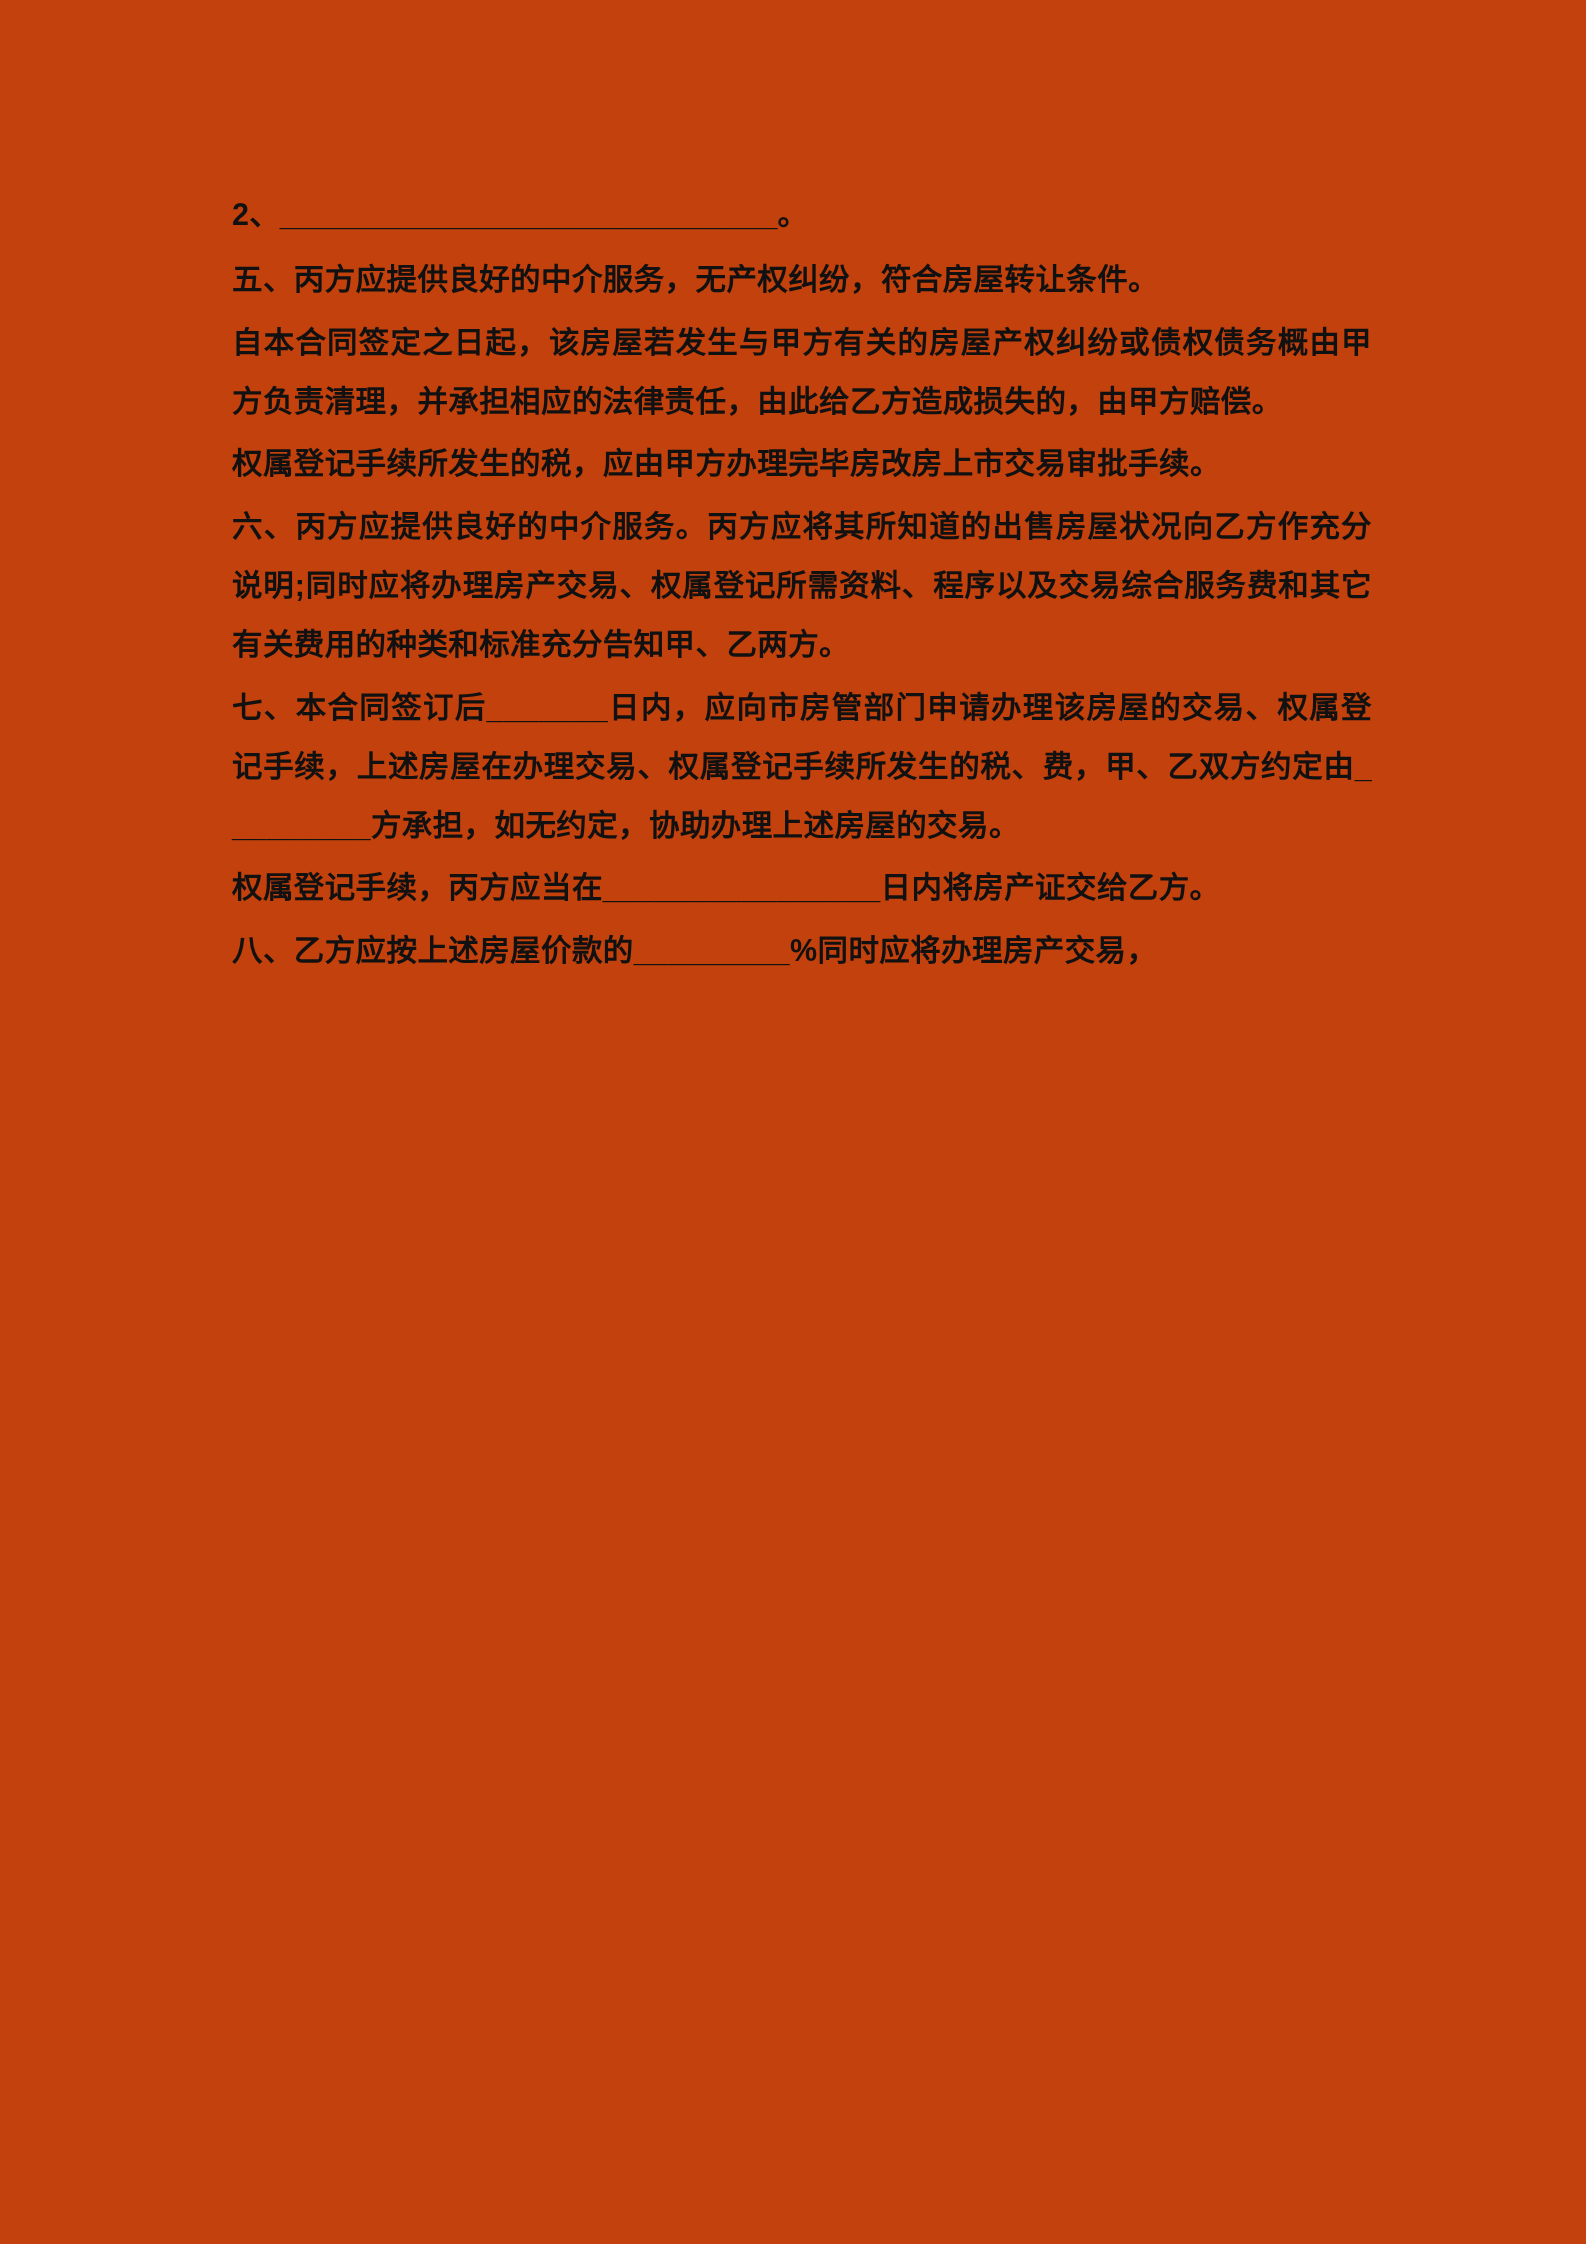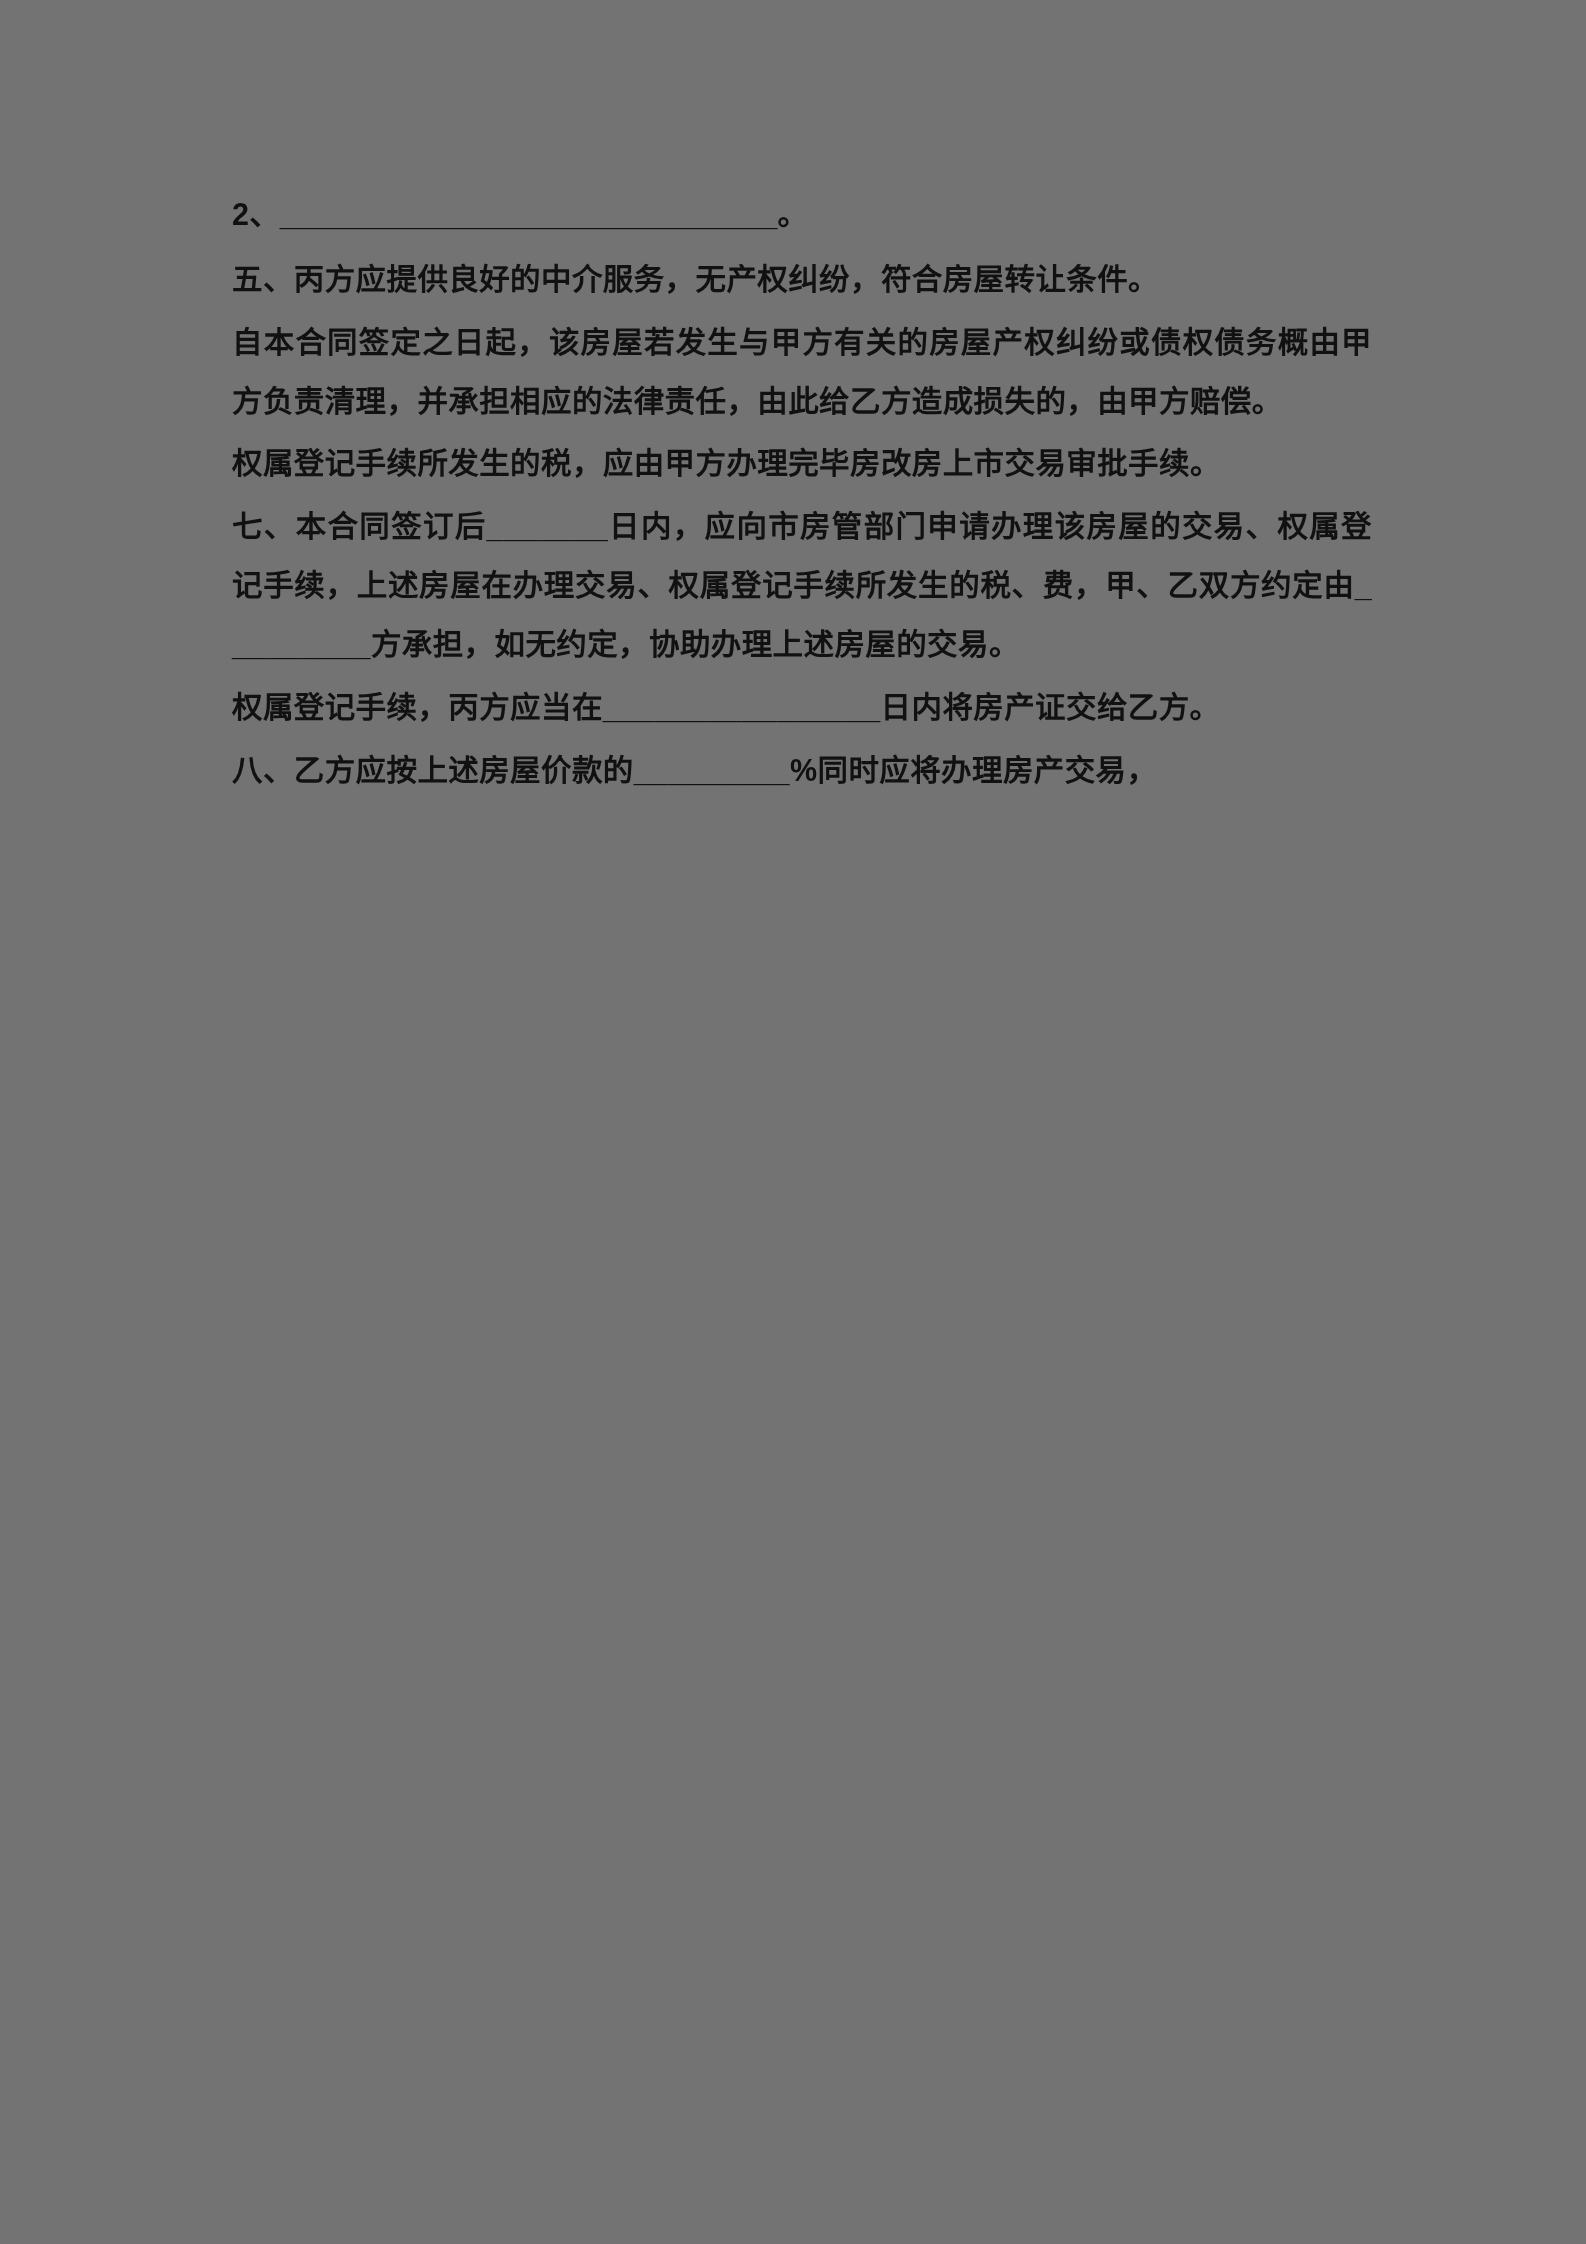--- a/index.html
+++ b/index.html
@@ -19,7 +19,7 @@
     position: relative;
     width: 1586px;
     height: 2244px;
-    background: #737373;
+    background: #c2410c;
     box-sizing: border-box;
     padding: 185px 200px 0 232px;
   }

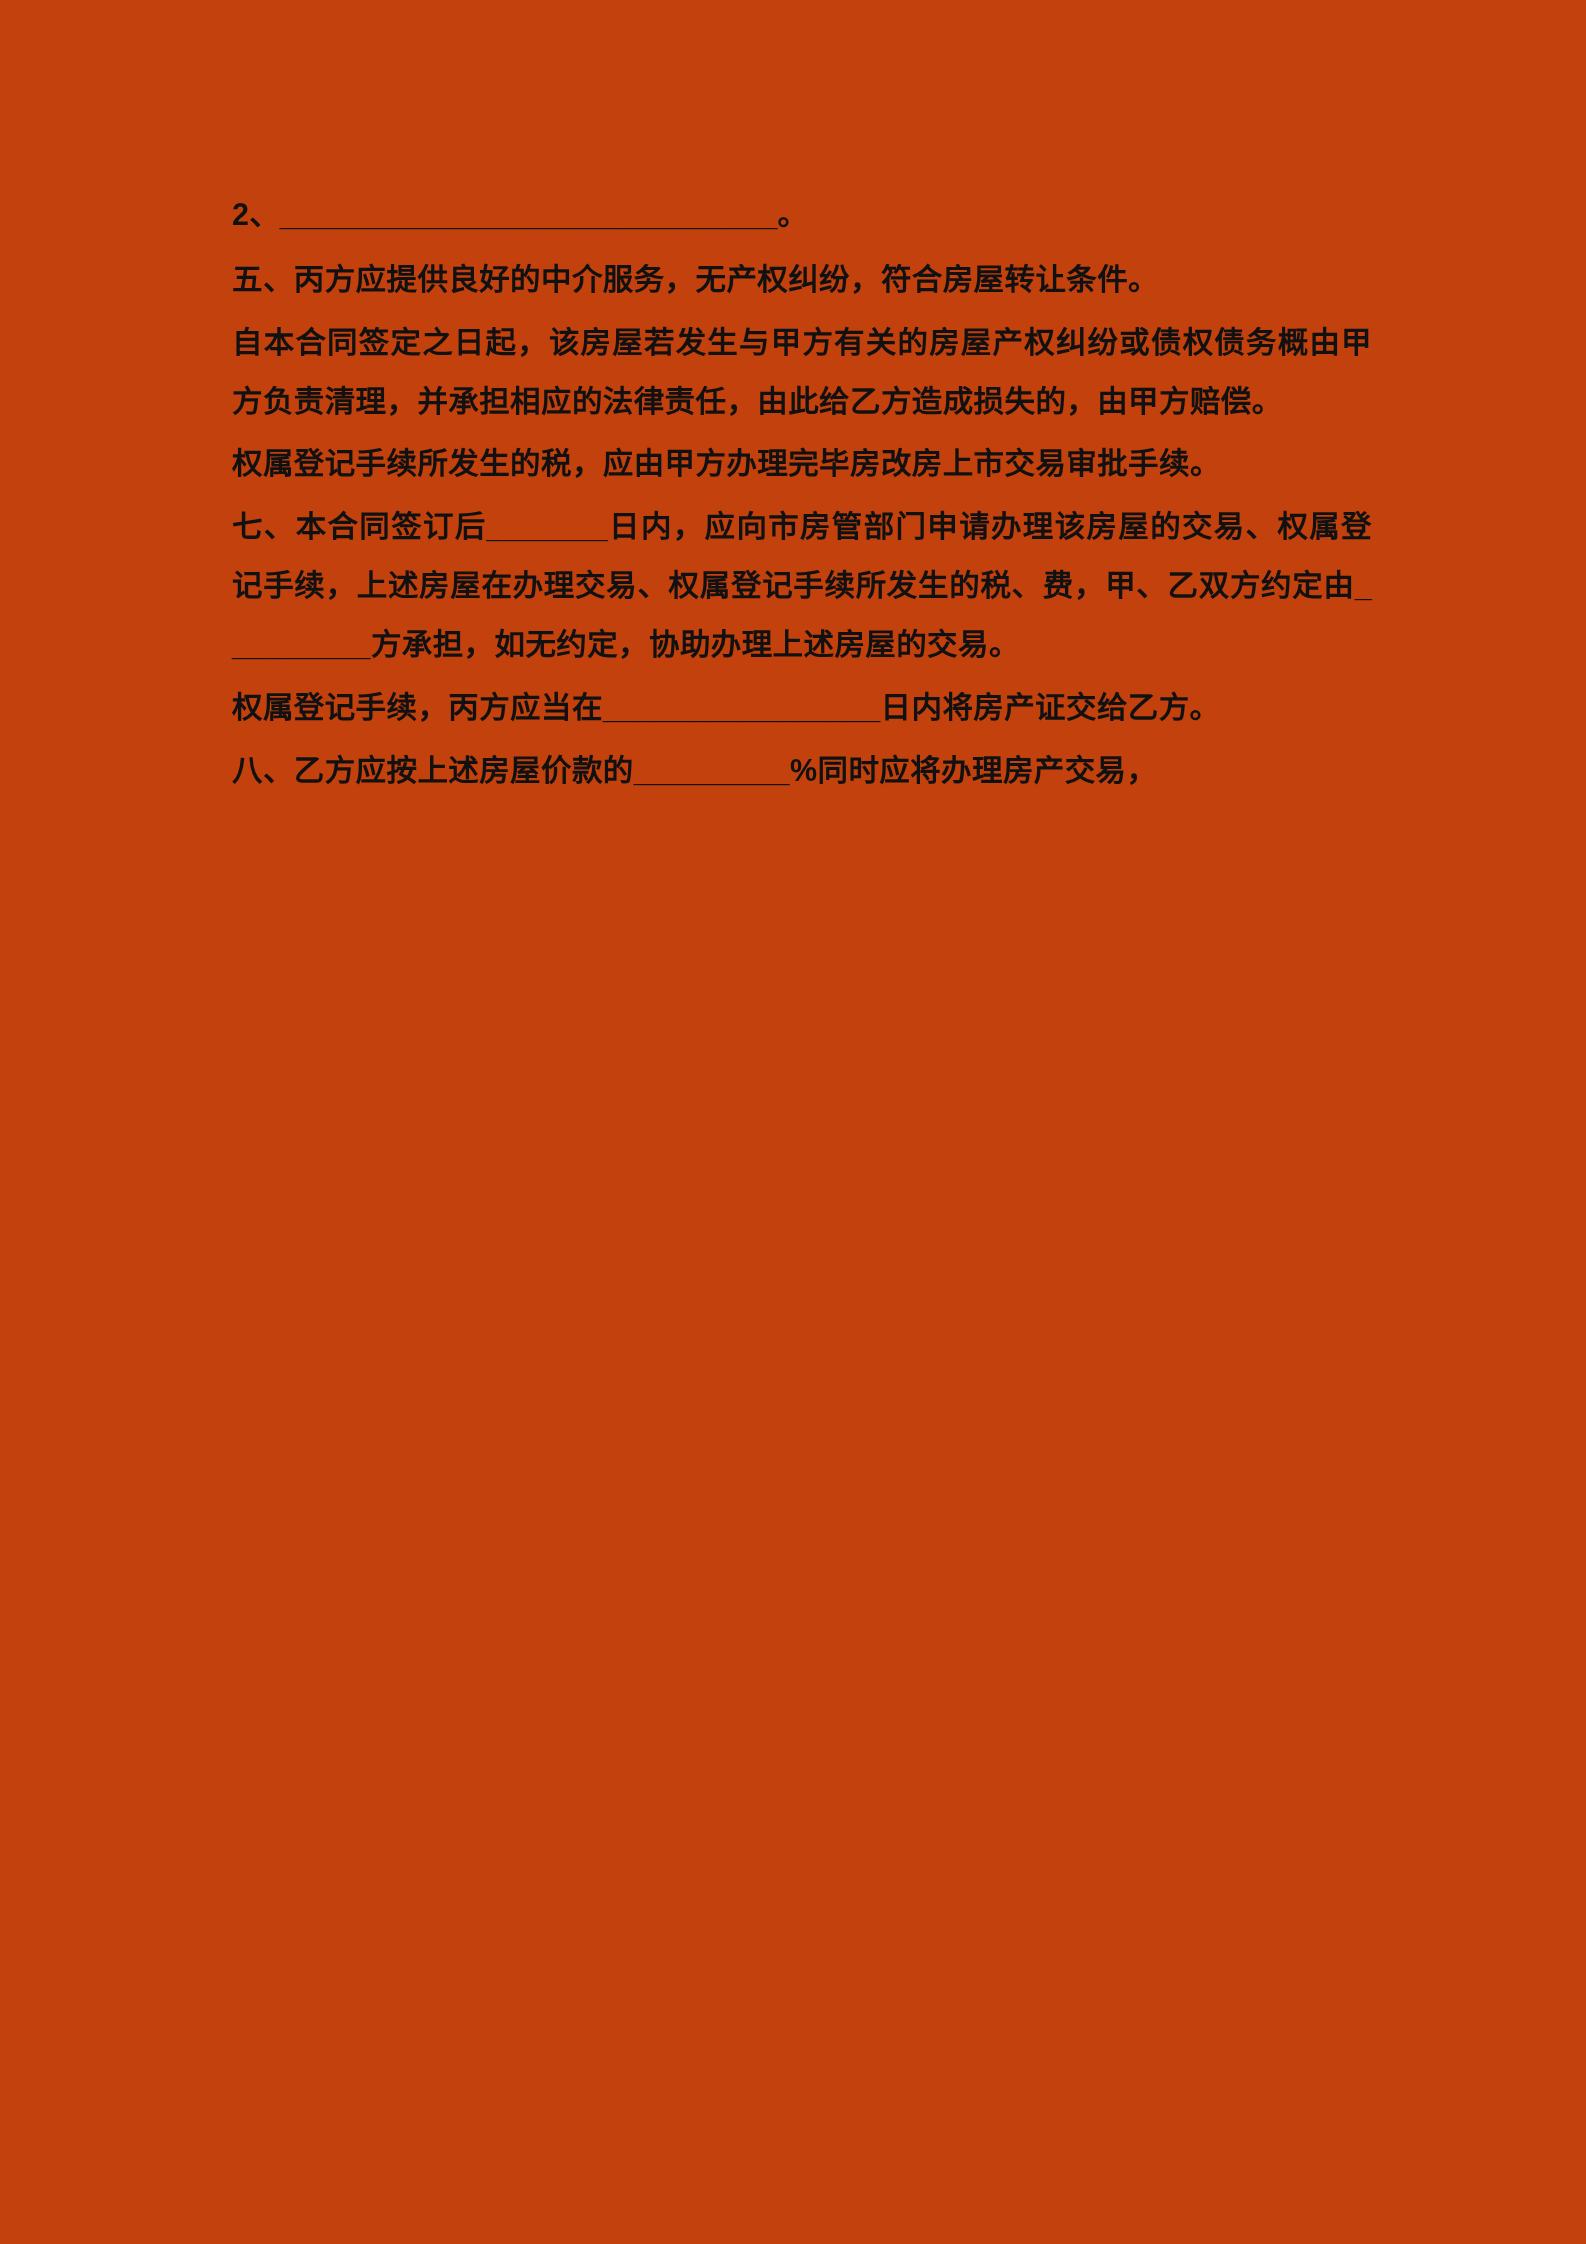--- a/index.html
+++ b/index.html
@@ -58,6 +58,7 @@
     <p class="para">权属登记手续所发生的税，应由甲方办理完毕房改房上市交易审批手续。</p>
 
 
+    <p class="para">六、丙方应提供良好的中介服务。丙方应将其所知道的出售房屋状况向乙方作充分说明;同时应将办理房产交易、权属登记所需资料、程序以及交易综合服务费和其它有关费用的种类和标准充分告知甲、乙两方。</p>
 
     <p class="para">七、本合同签订后_______日内，应向市房管部门申请办理该房屋的交易、权属登记手续，上述房屋在办理交易、权属登记手续所发生的税、费，甲、乙双方约定由_________方承担，如无约定，协助办理上述房屋的交易。</p>
 

